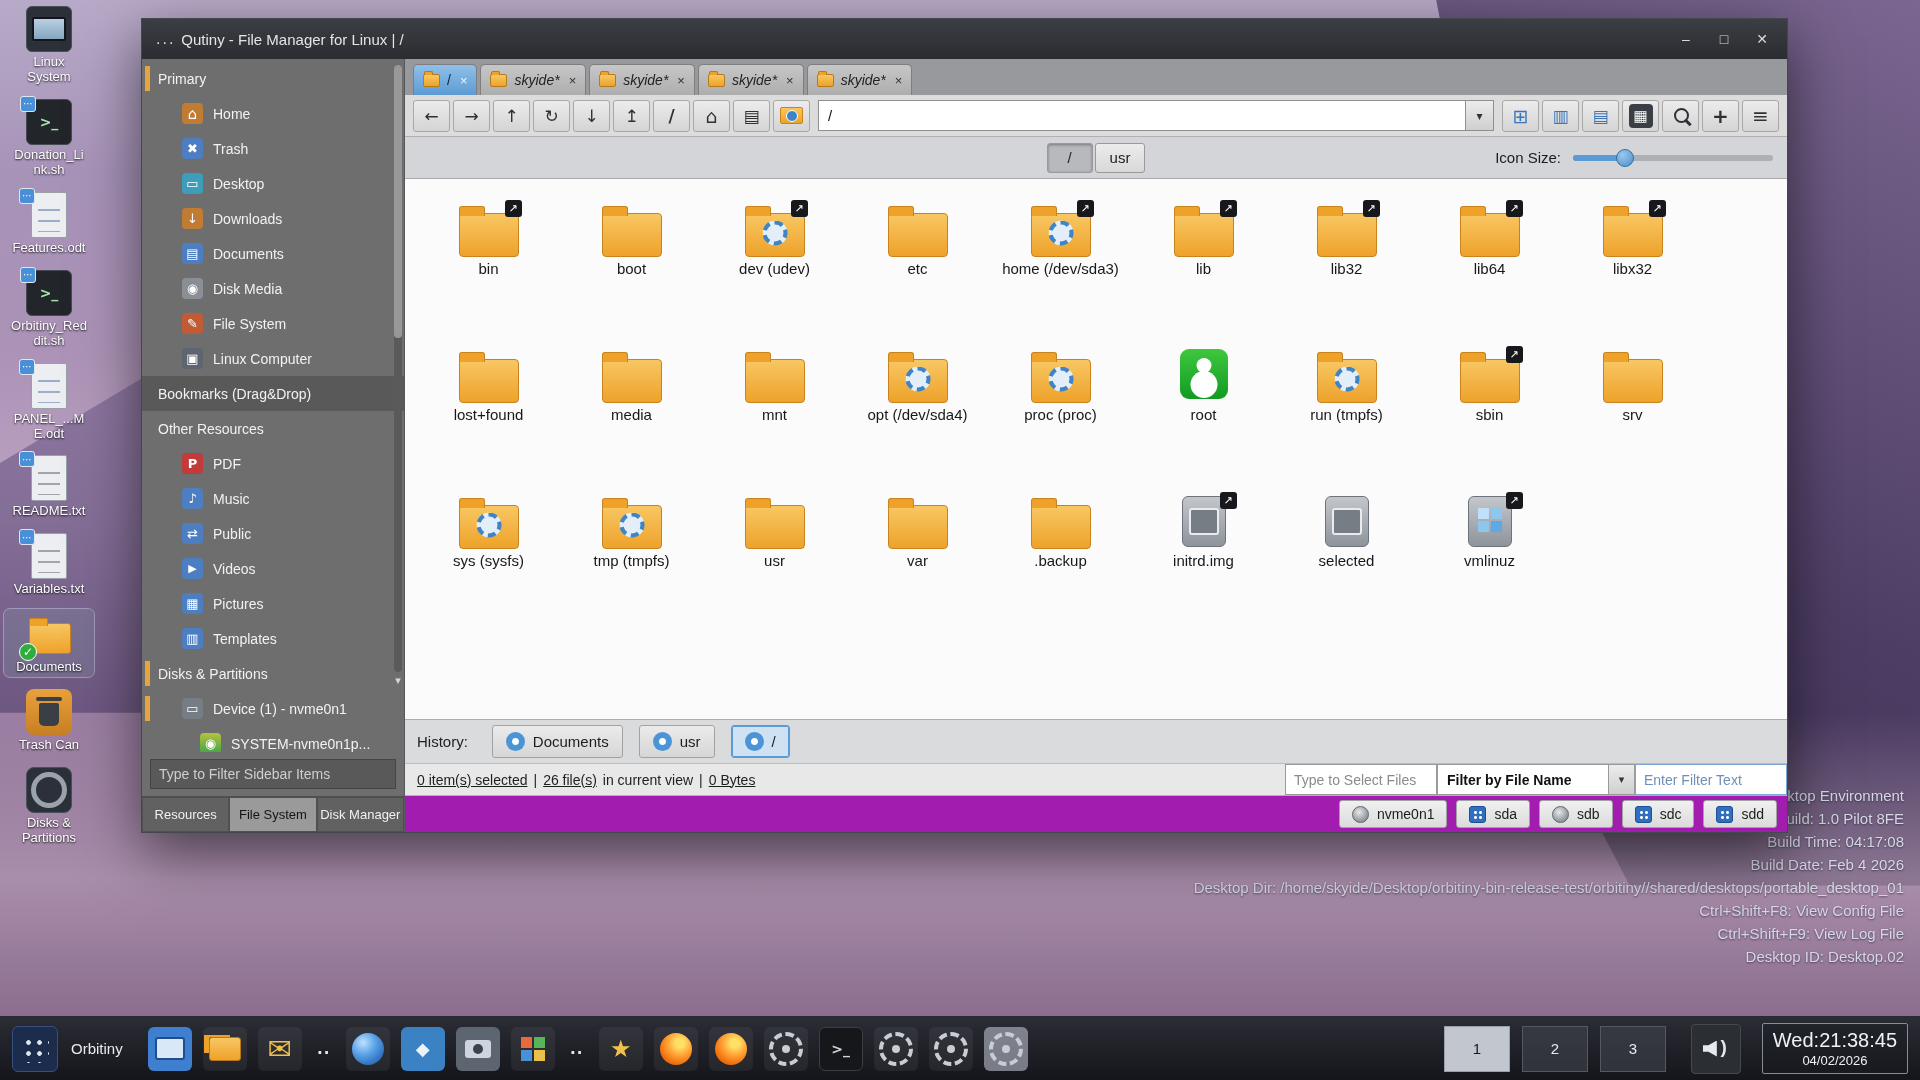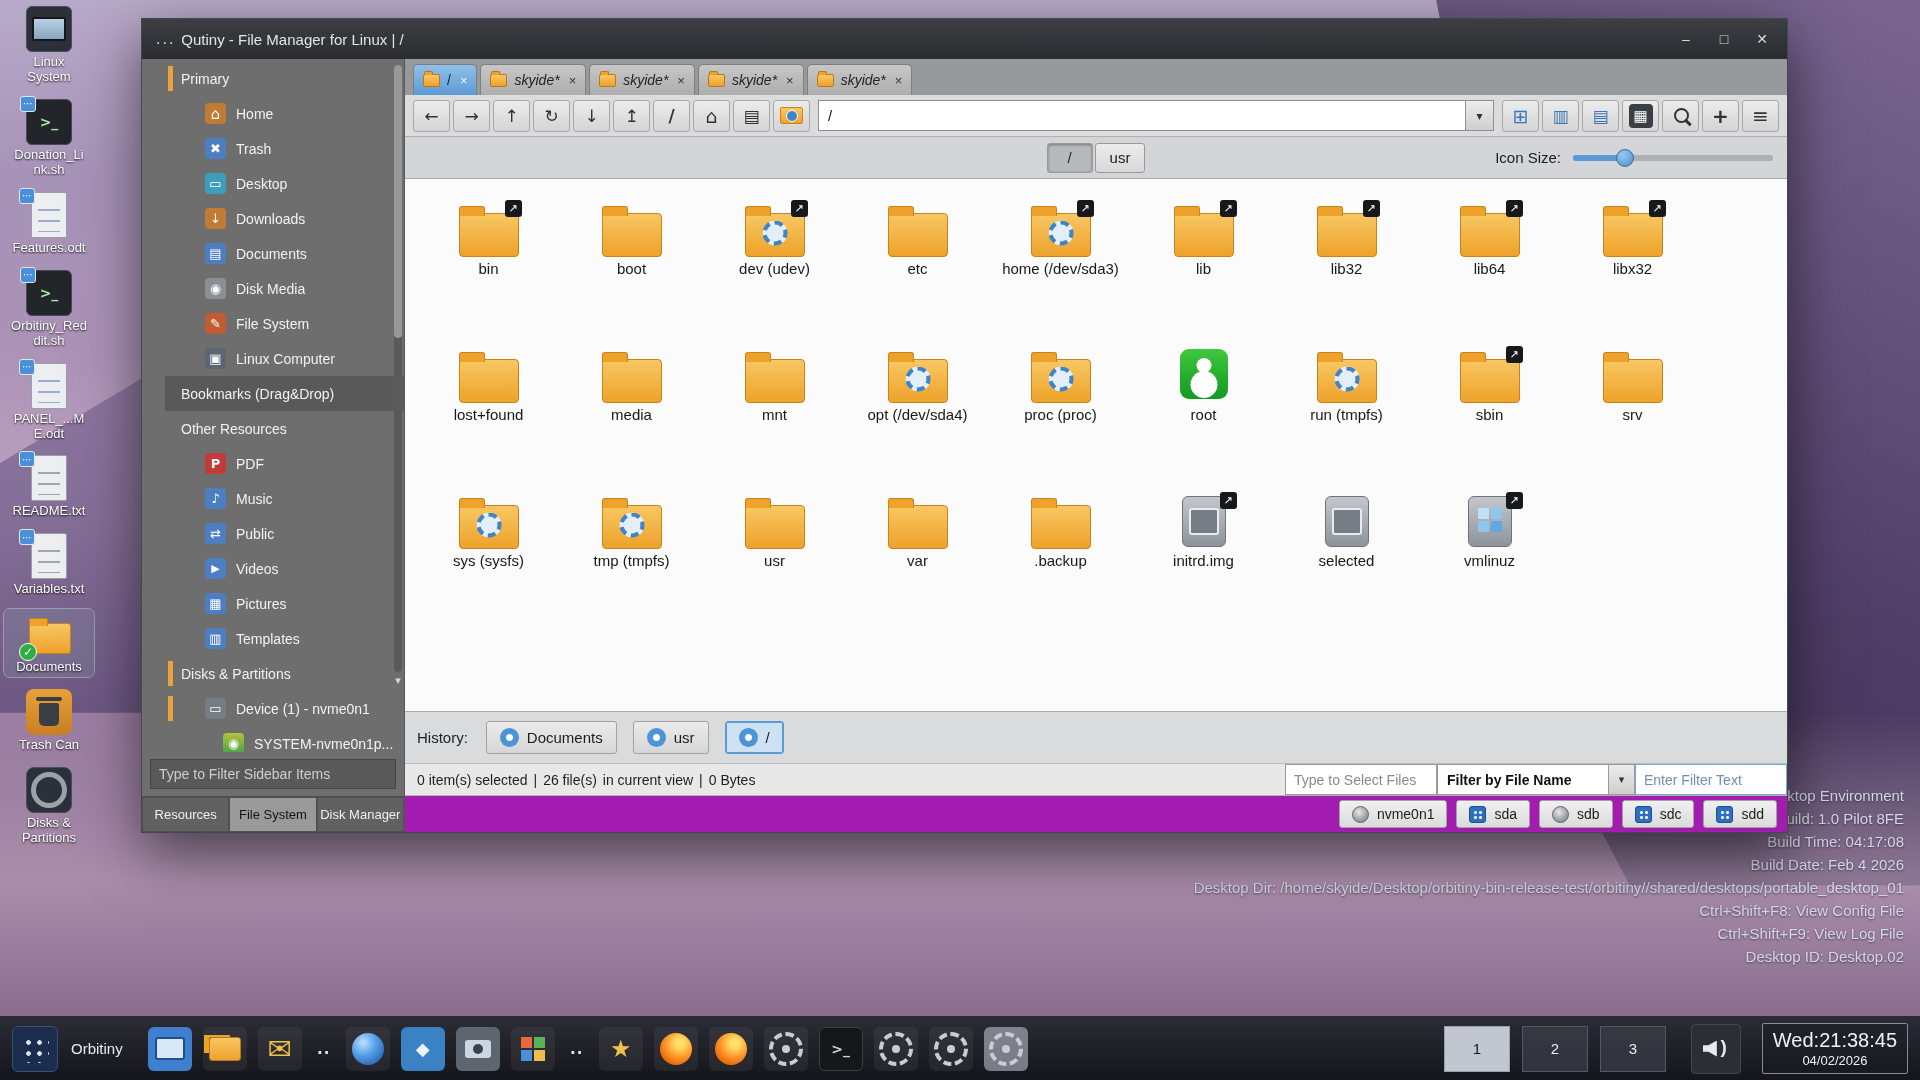--- a/index.html
+++ b/index.html
@@ -65,7 +65,7 @@
   
   .sidebar { flex:none; width:263px; background:#6e6e6e; border-right:1px solid #55585c; display:flex; flex-direction:column; position:relative; }
   .sb-list { flex:1; overflow:hidden; padding-top:2px; }
-  .sb-row { height:35px; display:flex; align-items:center; gap:10px; color:#f2f2f2; font-size:14px; position:relative; padding-left:16px;margin-left:23px; }
+  .sb-row { height:35px; display:flex; align-items:center; gap:10px; color:#f2f2f2; font-size:14px; position:relative; padding-left:16px; }
   .sb-row.type-item { padding-left:40px; }
   .sb-row.indent { padding-left:58px; }
   .sb-row.selected { background:#595959; }

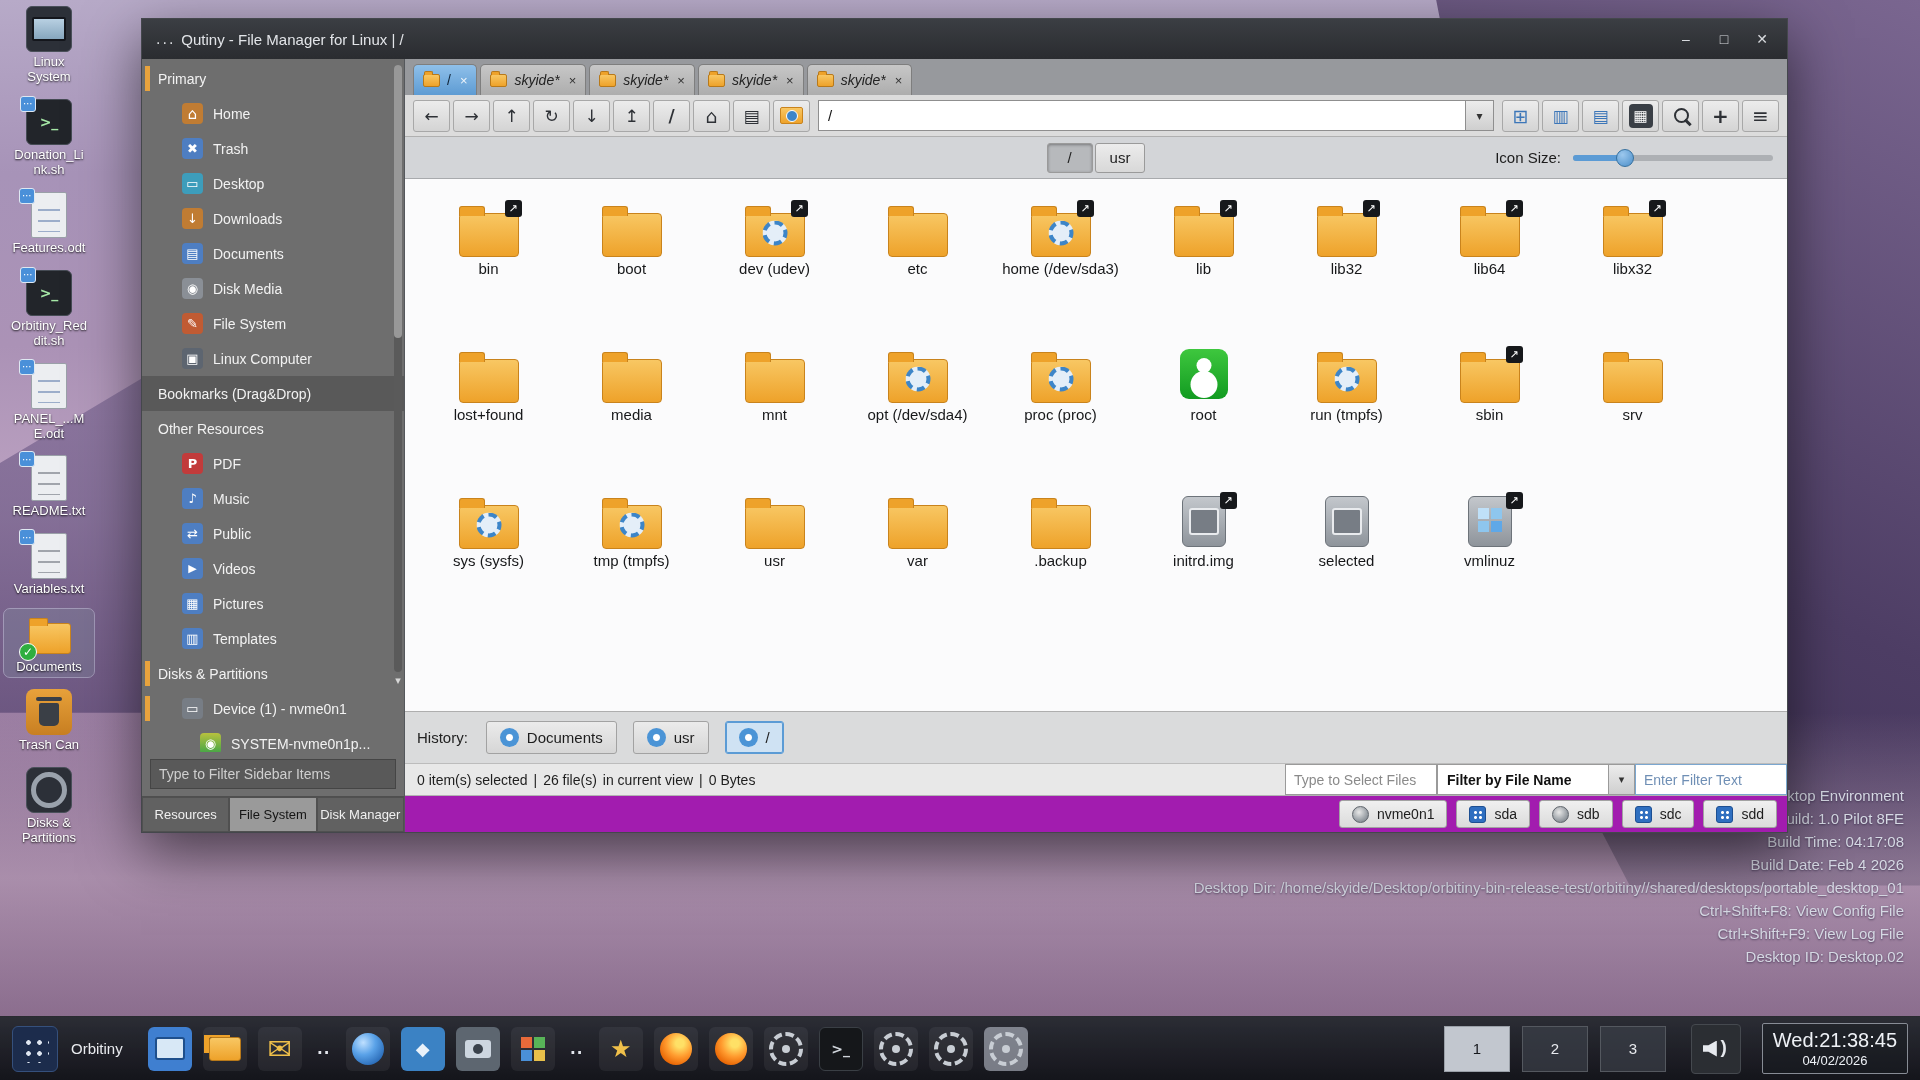--- a/index.html
+++ b/index.html
@@ -168,7 +168,7 @@
   .fbadge.badge-link::before { content:"↗"; }
   .file-label { margin-top:3px; font-size:15px; color:#17181a; text-align:center; line-height:1.15; max-width:122px; }
 
-  .historybar { flex:none; height:52px; background:#dadbdc; border-top:1px solid #aeaeae; display:flex; align-items:center; gap:18px; padding-left:12px; }
+  .historybar { flex:none; height:44px; background:#dadbdc; border-top:1px solid #aeaeae; display:flex; align-items:center; gap:24px; padding-left:12px; }
   .hist-label { font-size:15px; color:#222; }
   .hist-items { display:flex; gap:16px; }
   .hist-btn { display:inline-flex; align-items:center; gap:8px; height:33px; padding:0 13px; font-size:15px; color:#1d1d1d;

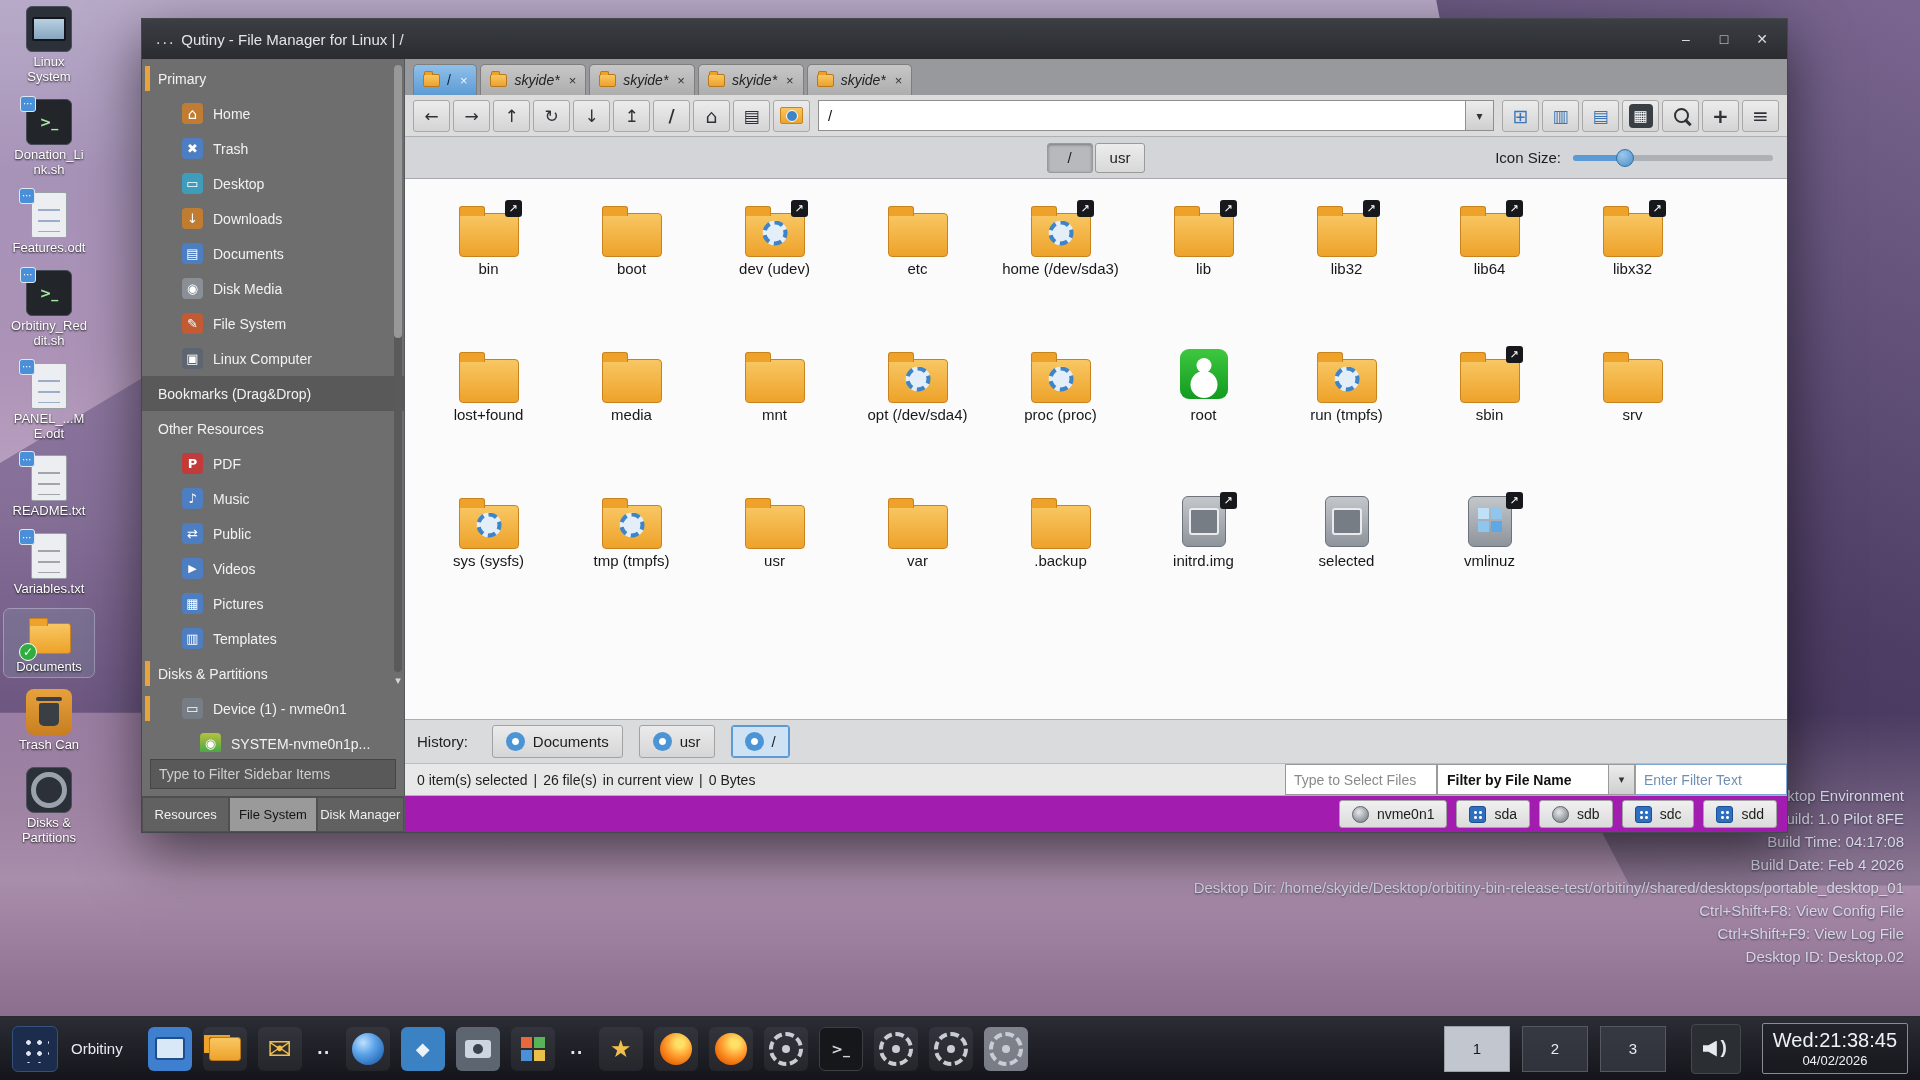--- a/index.html
+++ b/index.html
@@ -178,7 +178,7 @@
 
   .statusbar { flex:none; height:32px; background:#e8e8e8; border-top:1px solid #bcbcbc; display:flex; align-items:center; padding-left:12px; font-size:14px; color:#1e1e1e; }
   .status-text { display:flex; gap:6px; white-space:nowrap; }
-  .u { }
+  .u { text-decoration:underline; }
   .status-controls { margin-left:auto; display:flex; height:100%; }
   .sc-input { width:152px; border:1px solid #9a9a9a; background:#fff; font-size:14px; padding:0 8px; }
   .sc-input::placeholder { color:#8a8a8a; }

